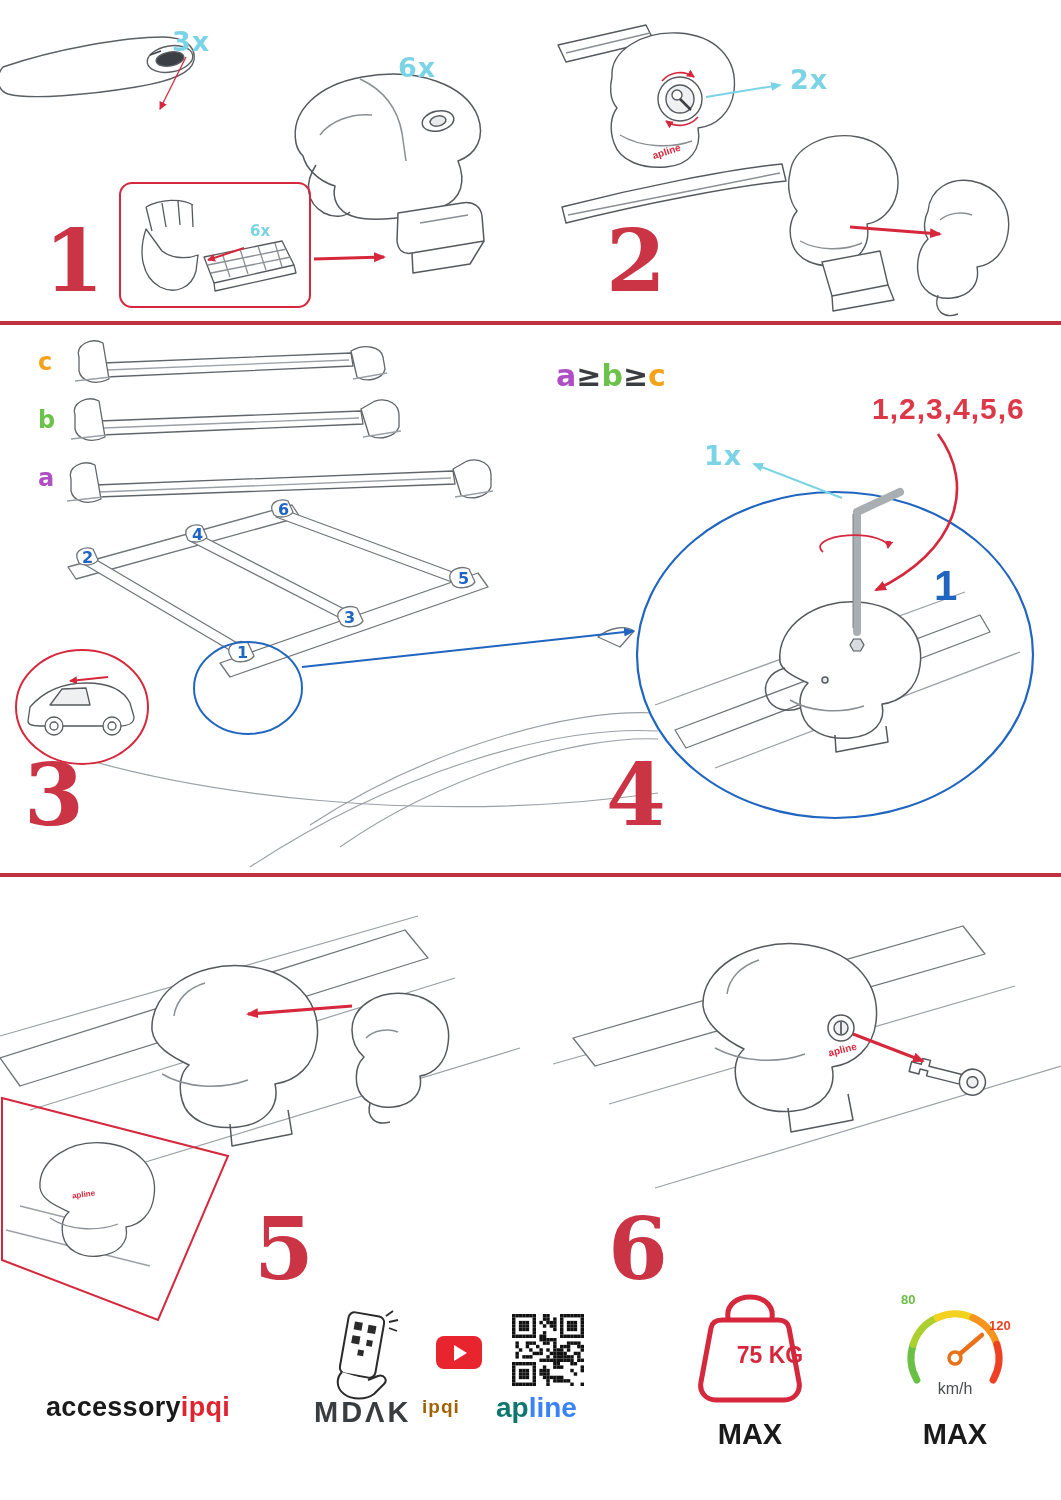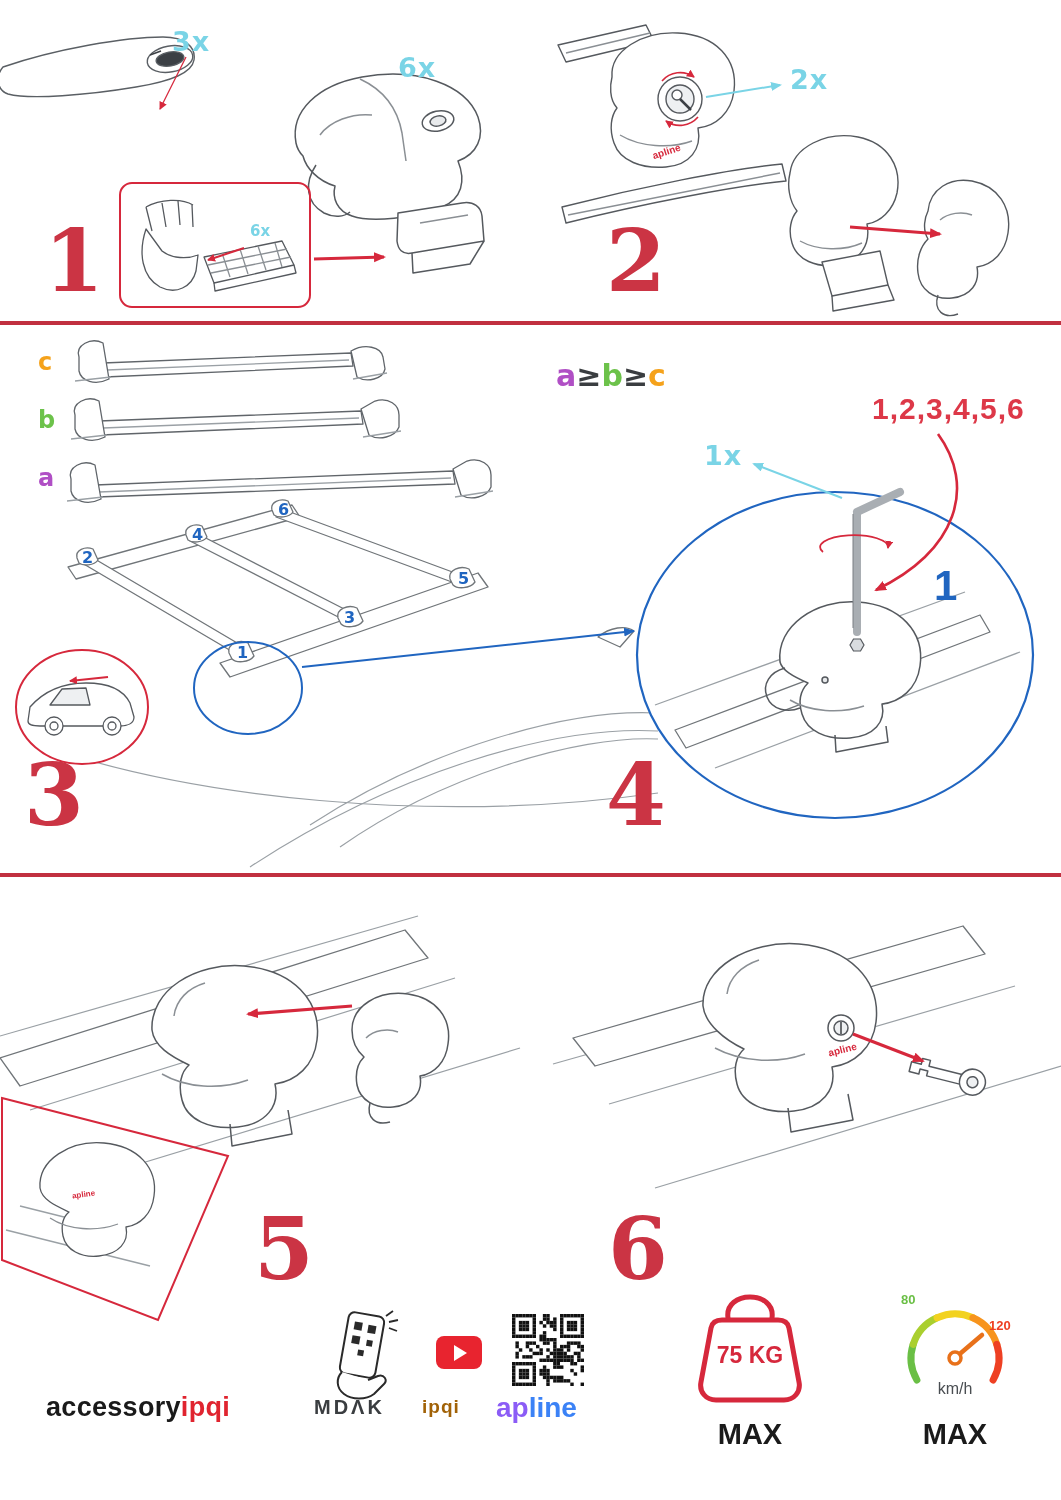--- a/index.html
+++ b/index.html
@@ -588,7 +588,7 @@
       <path d="M34 44 C28 44 24 47 23 52 L13 106 C11 116 18 124 28 124 L96 124 C106 124 113 116 111 106 L101 52 C100 47 96 44 90 44 Z"></path>
     </g>
   </svg>
-  <div class="abs kg" style="left:700px;top:1342px;width:100px">75 KG</div>
+  <div class="abs kg" style="left:720px;top:1342px;width:100px">75 KG</div>
   <div class="abs maxlabel" style="left:698px;top:1418px;width:104px">MAX</div>
 
   <svg class="abs" style="left:885px;top:1276px" width="140" height="140" viewBox="0 0 140 140">

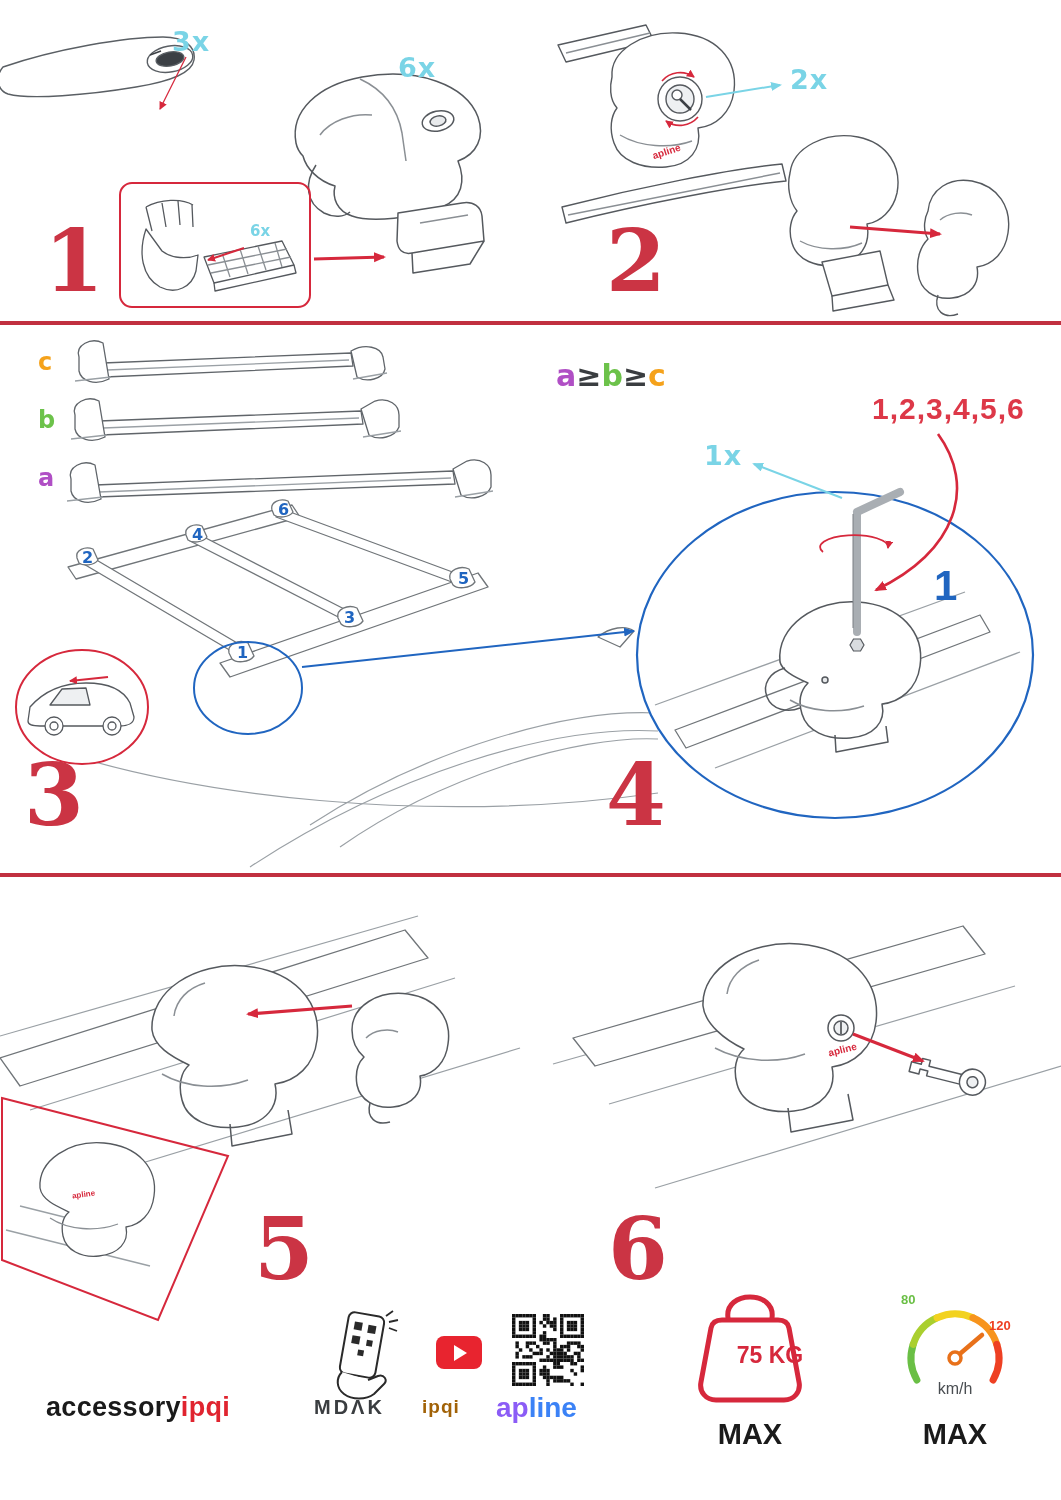--- a/index.html
+++ b/index.html
@@ -22,7 +22,7 @@
   .brand{font-size:27px;font-weight:700;font-family:"Liberation Sans",sans-serif;letter-spacing:.3px;white-space:nowrap}
   .brand .b1{color:#1a1a1a}
   .brand .b2{color:#e0242f}
-  .logo-mdak{font-size:20px;font-weight:600;color:#3a3d40;letter-spacing:3px;font-family:"Liberation Sans",sans-serif}
+  .logo-mdak{font-size:29px;font-weight:600;color:#3a3d40;letter-spacing:3px;font-family:"Liberation Sans",sans-serif}
   .logo-ipqi{font-size:19px;font-weight:600;color:#a16207;letter-spacing:1px;font-family:"Liberation Sans",sans-serif}
   .logo-apline{font-size:28px;font-weight:700;font-family:"Liberation Sans",sans-serif;white-space:nowrap}
   .logo-apline .a1{color:#8b5cf6}

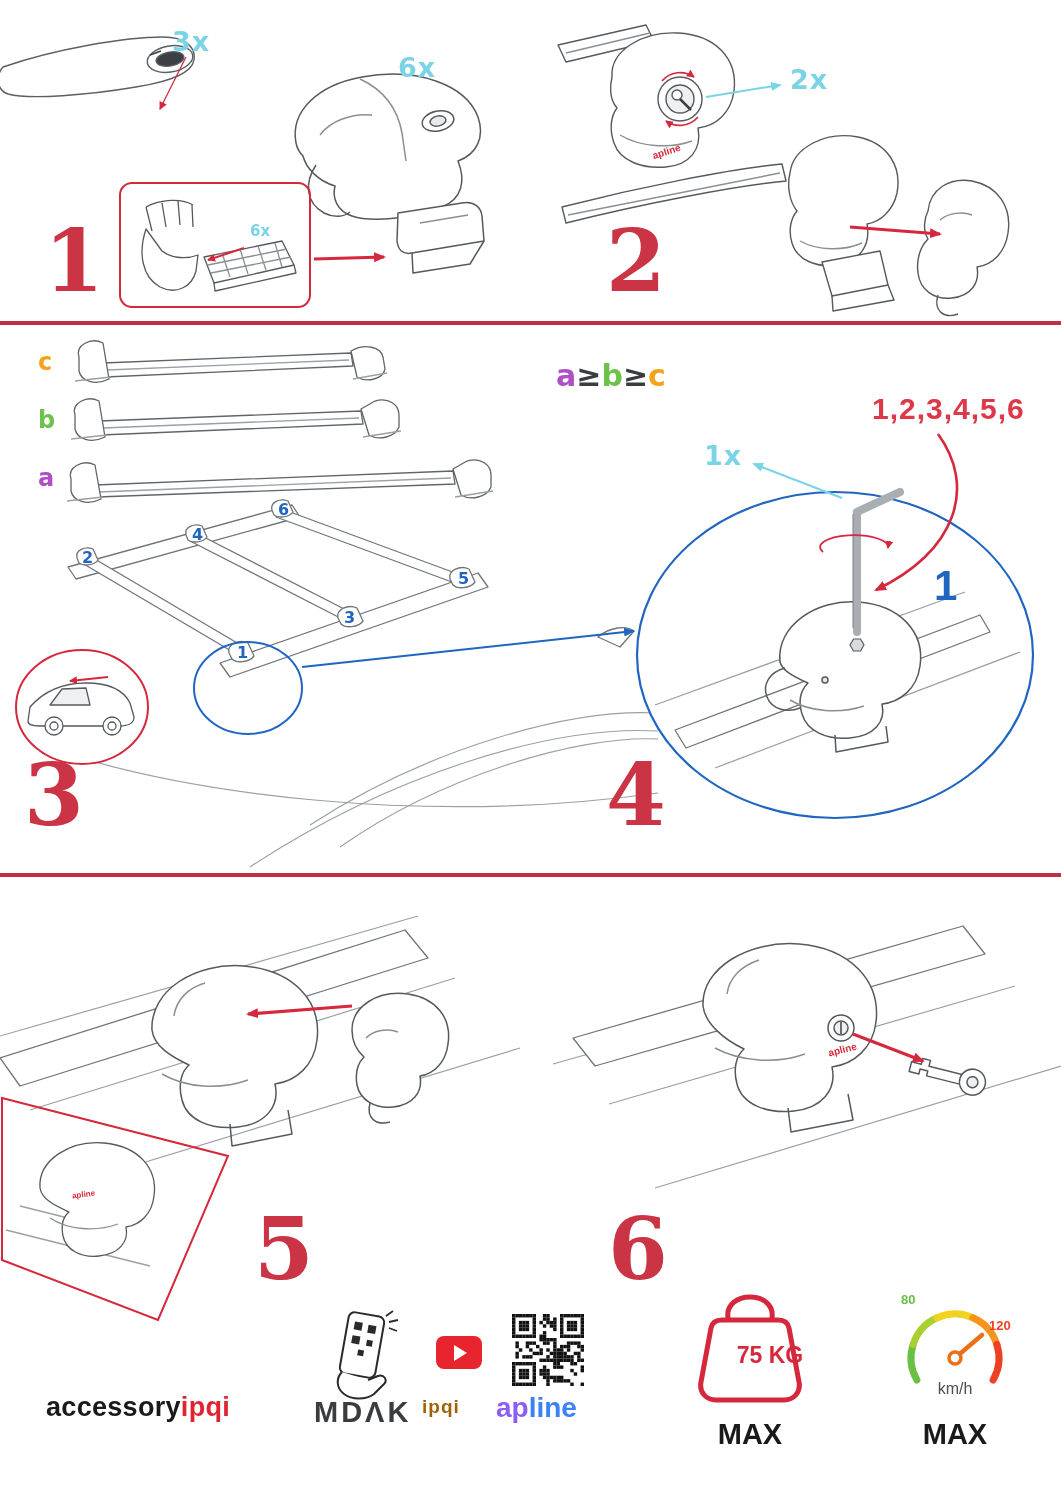--- a/index.html
+++ b/index.html
@@ -25,7 +25,7 @@
   .logo-mdak{font-size:29px;font-weight:600;color:#3a3d40;letter-spacing:3px;font-family:"Liberation Sans",sans-serif}
   .logo-ipqi{font-size:19px;font-weight:600;color:#a16207;letter-spacing:1px;font-family:"Liberation Sans",sans-serif}
   .logo-apline{font-size:28px;font-weight:700;font-family:"Liberation Sans",sans-serif;white-space:nowrap}
-  .logo-apline .a1{color:#8b5cf6}
+  .logo-apline .a1{color:#0f766e}
   .logo-apline .a2{color:#3b82f6}
   .maxlabel{font-size:29px;font-weight:700;color:#1a1a1a;font-family:"Liberation Sans",sans-serif;text-align:center}
   .kg{font-size:23px;font-weight:700;color:#d6283c;text-align:center;font-family:"Liberation Sans",sans-serif;white-space:nowrap}

